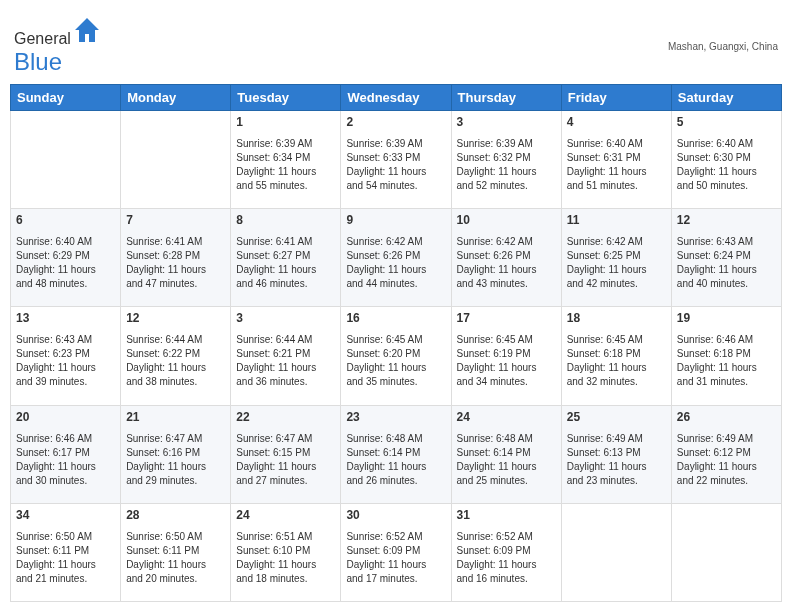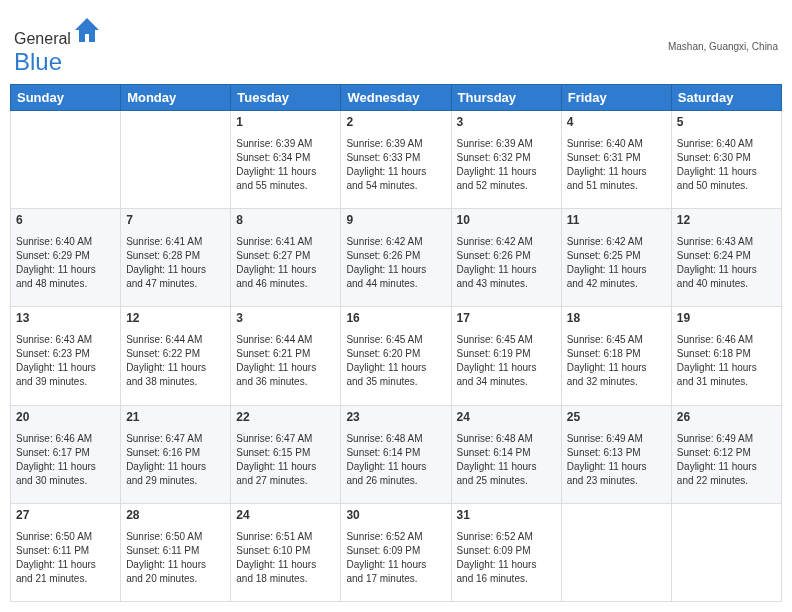--- a/index.html
+++ b/index.html
@@ -248,7 +248,7 @@
         </tr>
         <tr class="row-odd">
           <td>
-            <span class="day-num">27</span>
+            <span class="day-num">34</span>
             <div class="day-info">Sunrise: 6:50 AM<br>Sunset: 6:11 PM<br>Daylight: 11 hours and 21 minutes.</div>
           </td>
           <td>

